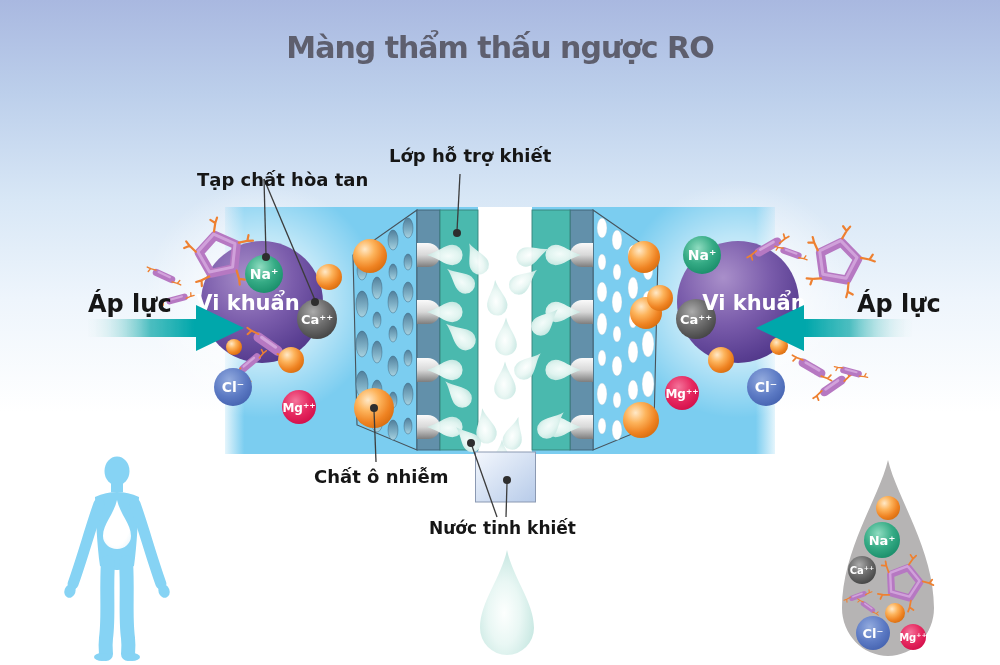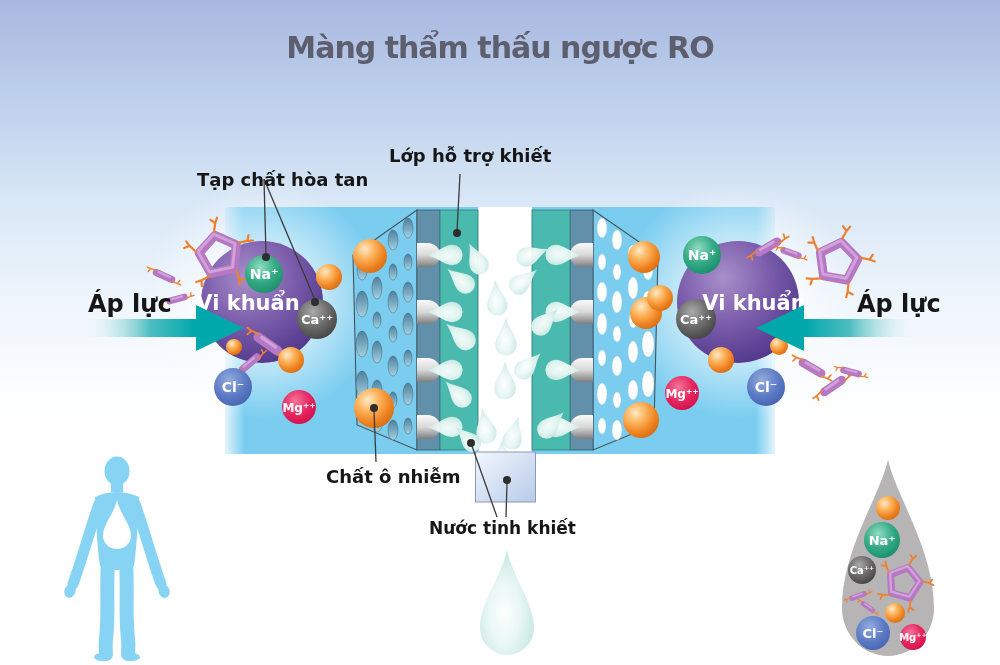--- a/index.html
+++ b/index.html
@@ -357,7 +357,7 @@
 <div class="lbl lbl-sm" style="left:389px;top:145px;">Lớp hỗ trợ khiết</div>
 <div class="lbl lbl-md" style="left:88px;top:290px;">Áp lực</div>
 <div class="lbl lbl-md" style="left:857px;top:290px;">Áp lực</div>
-<div class="lbl lbl-sm" style="left:314px;top:466px;margin-left:12px;">Chất ô nhiễm</div>
+<div class="lbl lbl-sm" style="left:314px;top:466px;">Chất ô nhiễm</div>
 <div class="lbl" style="left:429px;top:518px;font-size:17px;font-weight:700;">Nước tinh khiết</div>
 
 </div>

